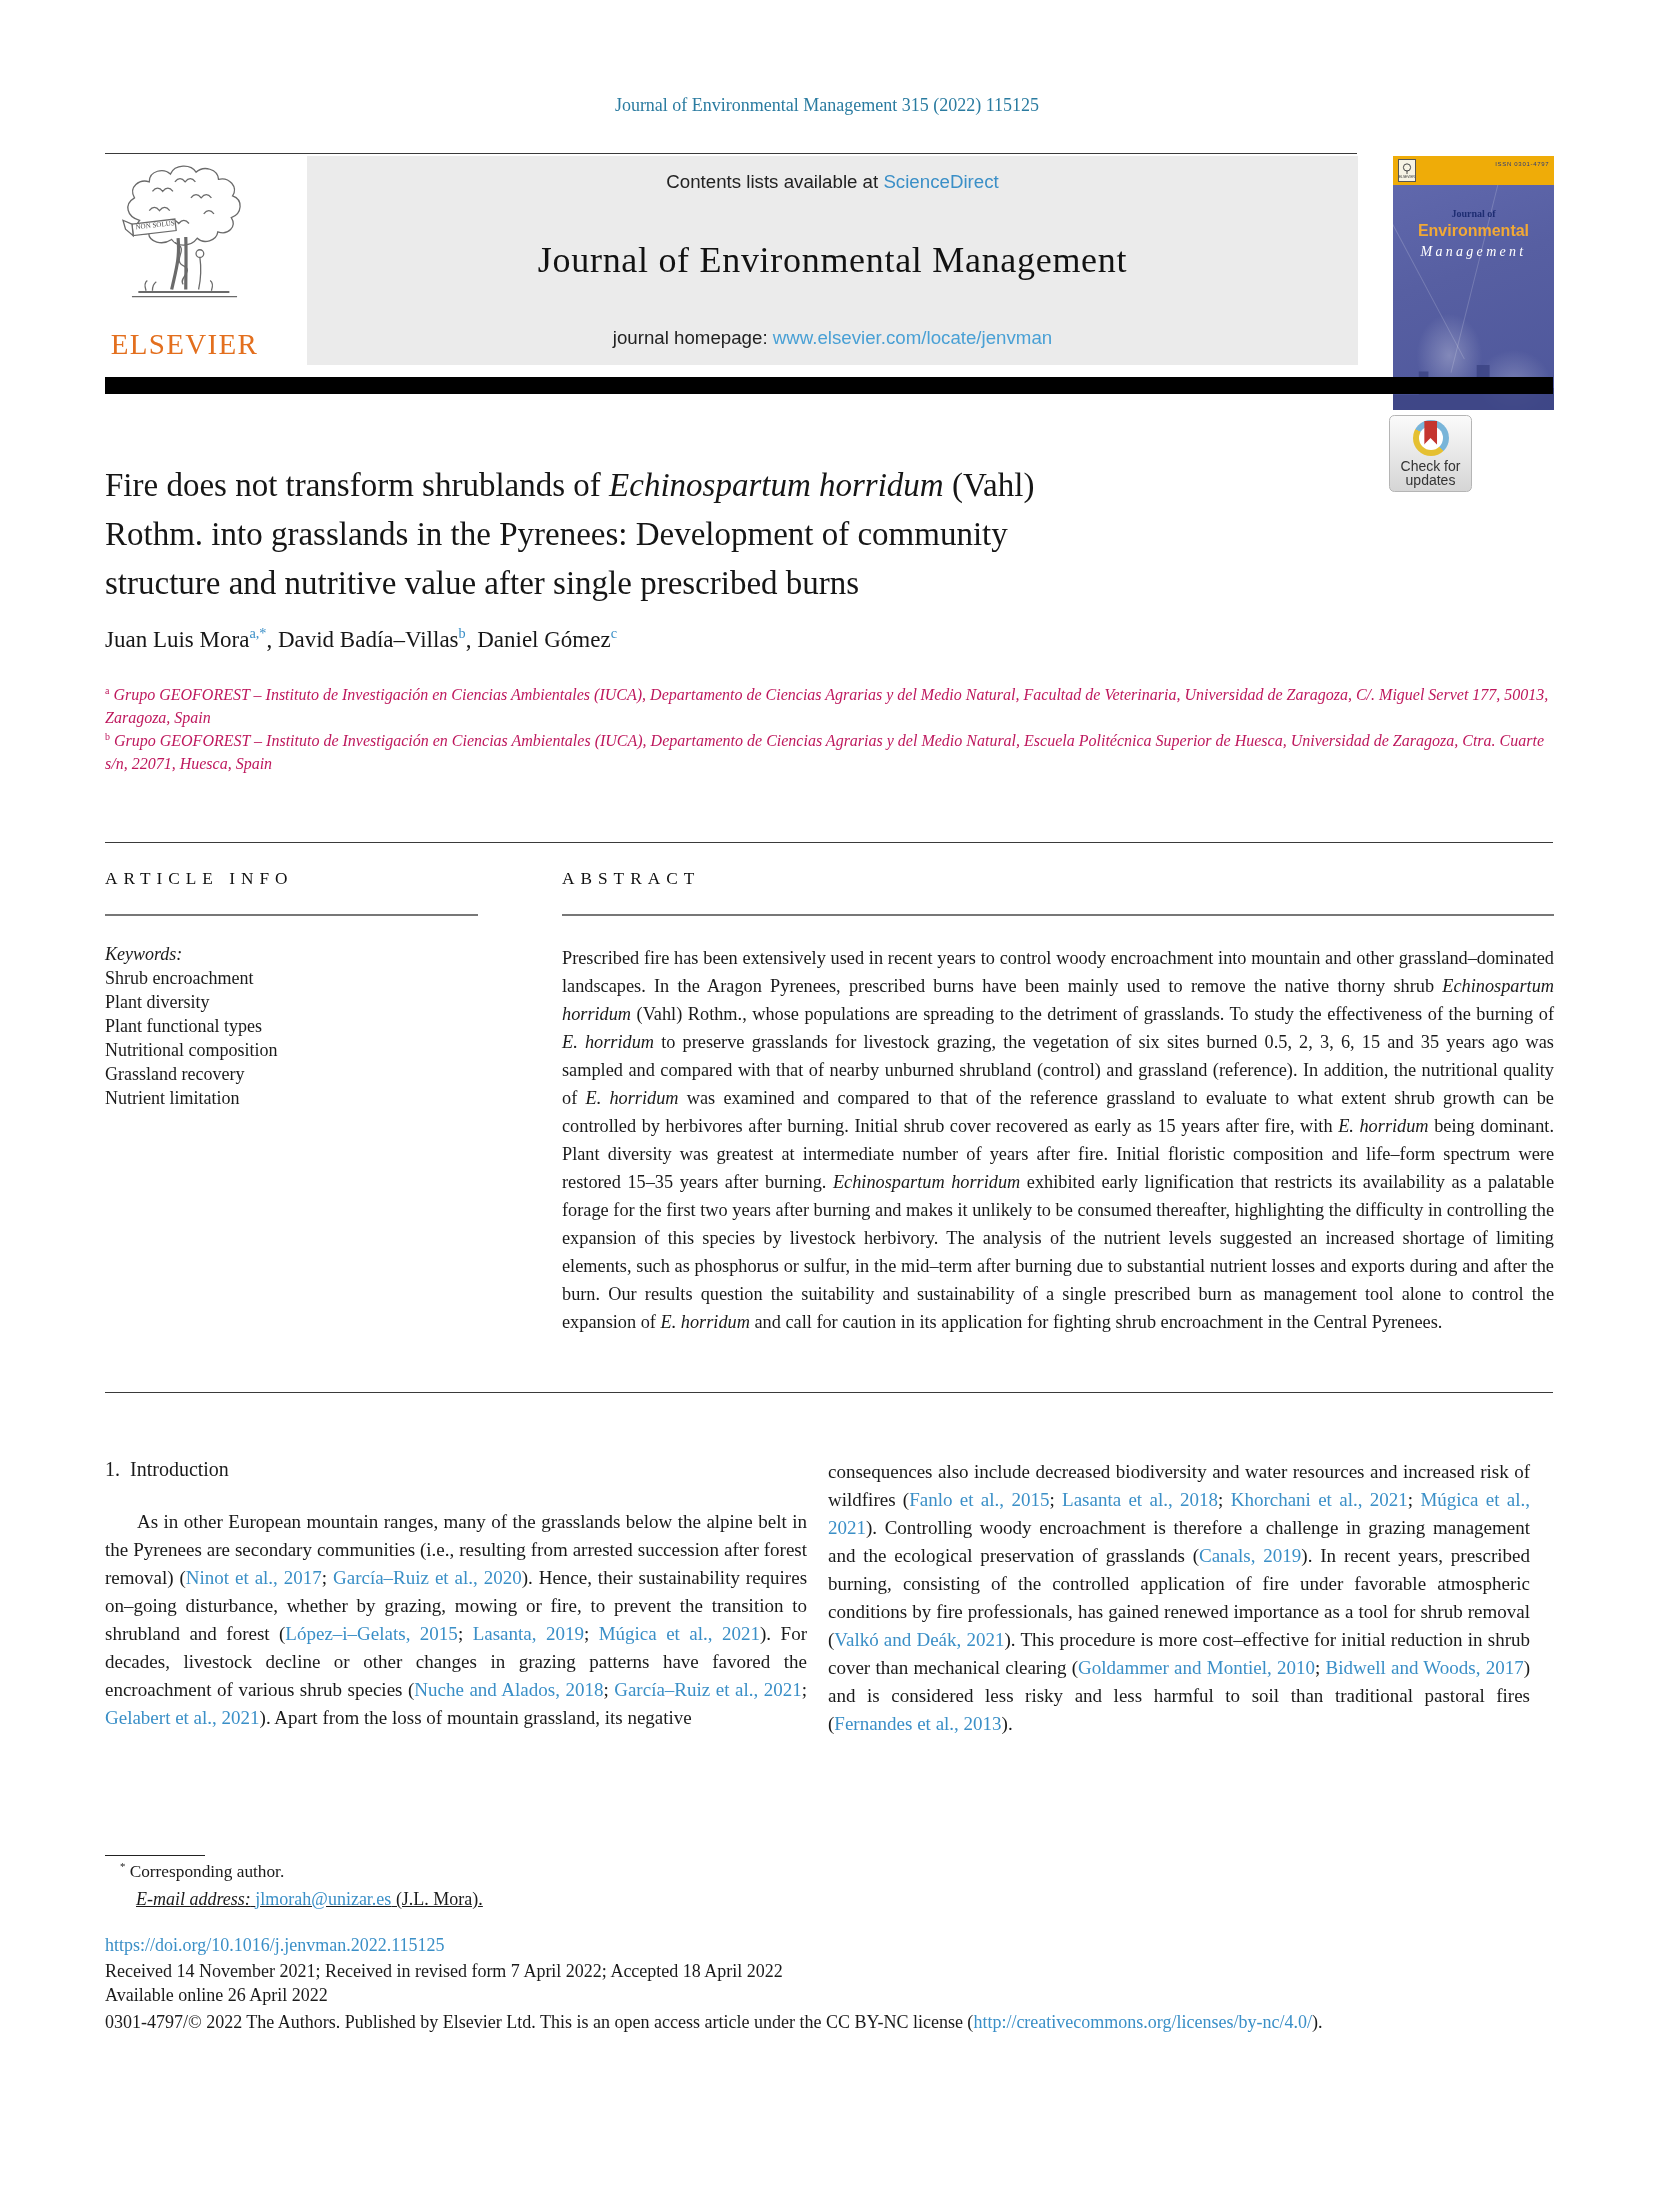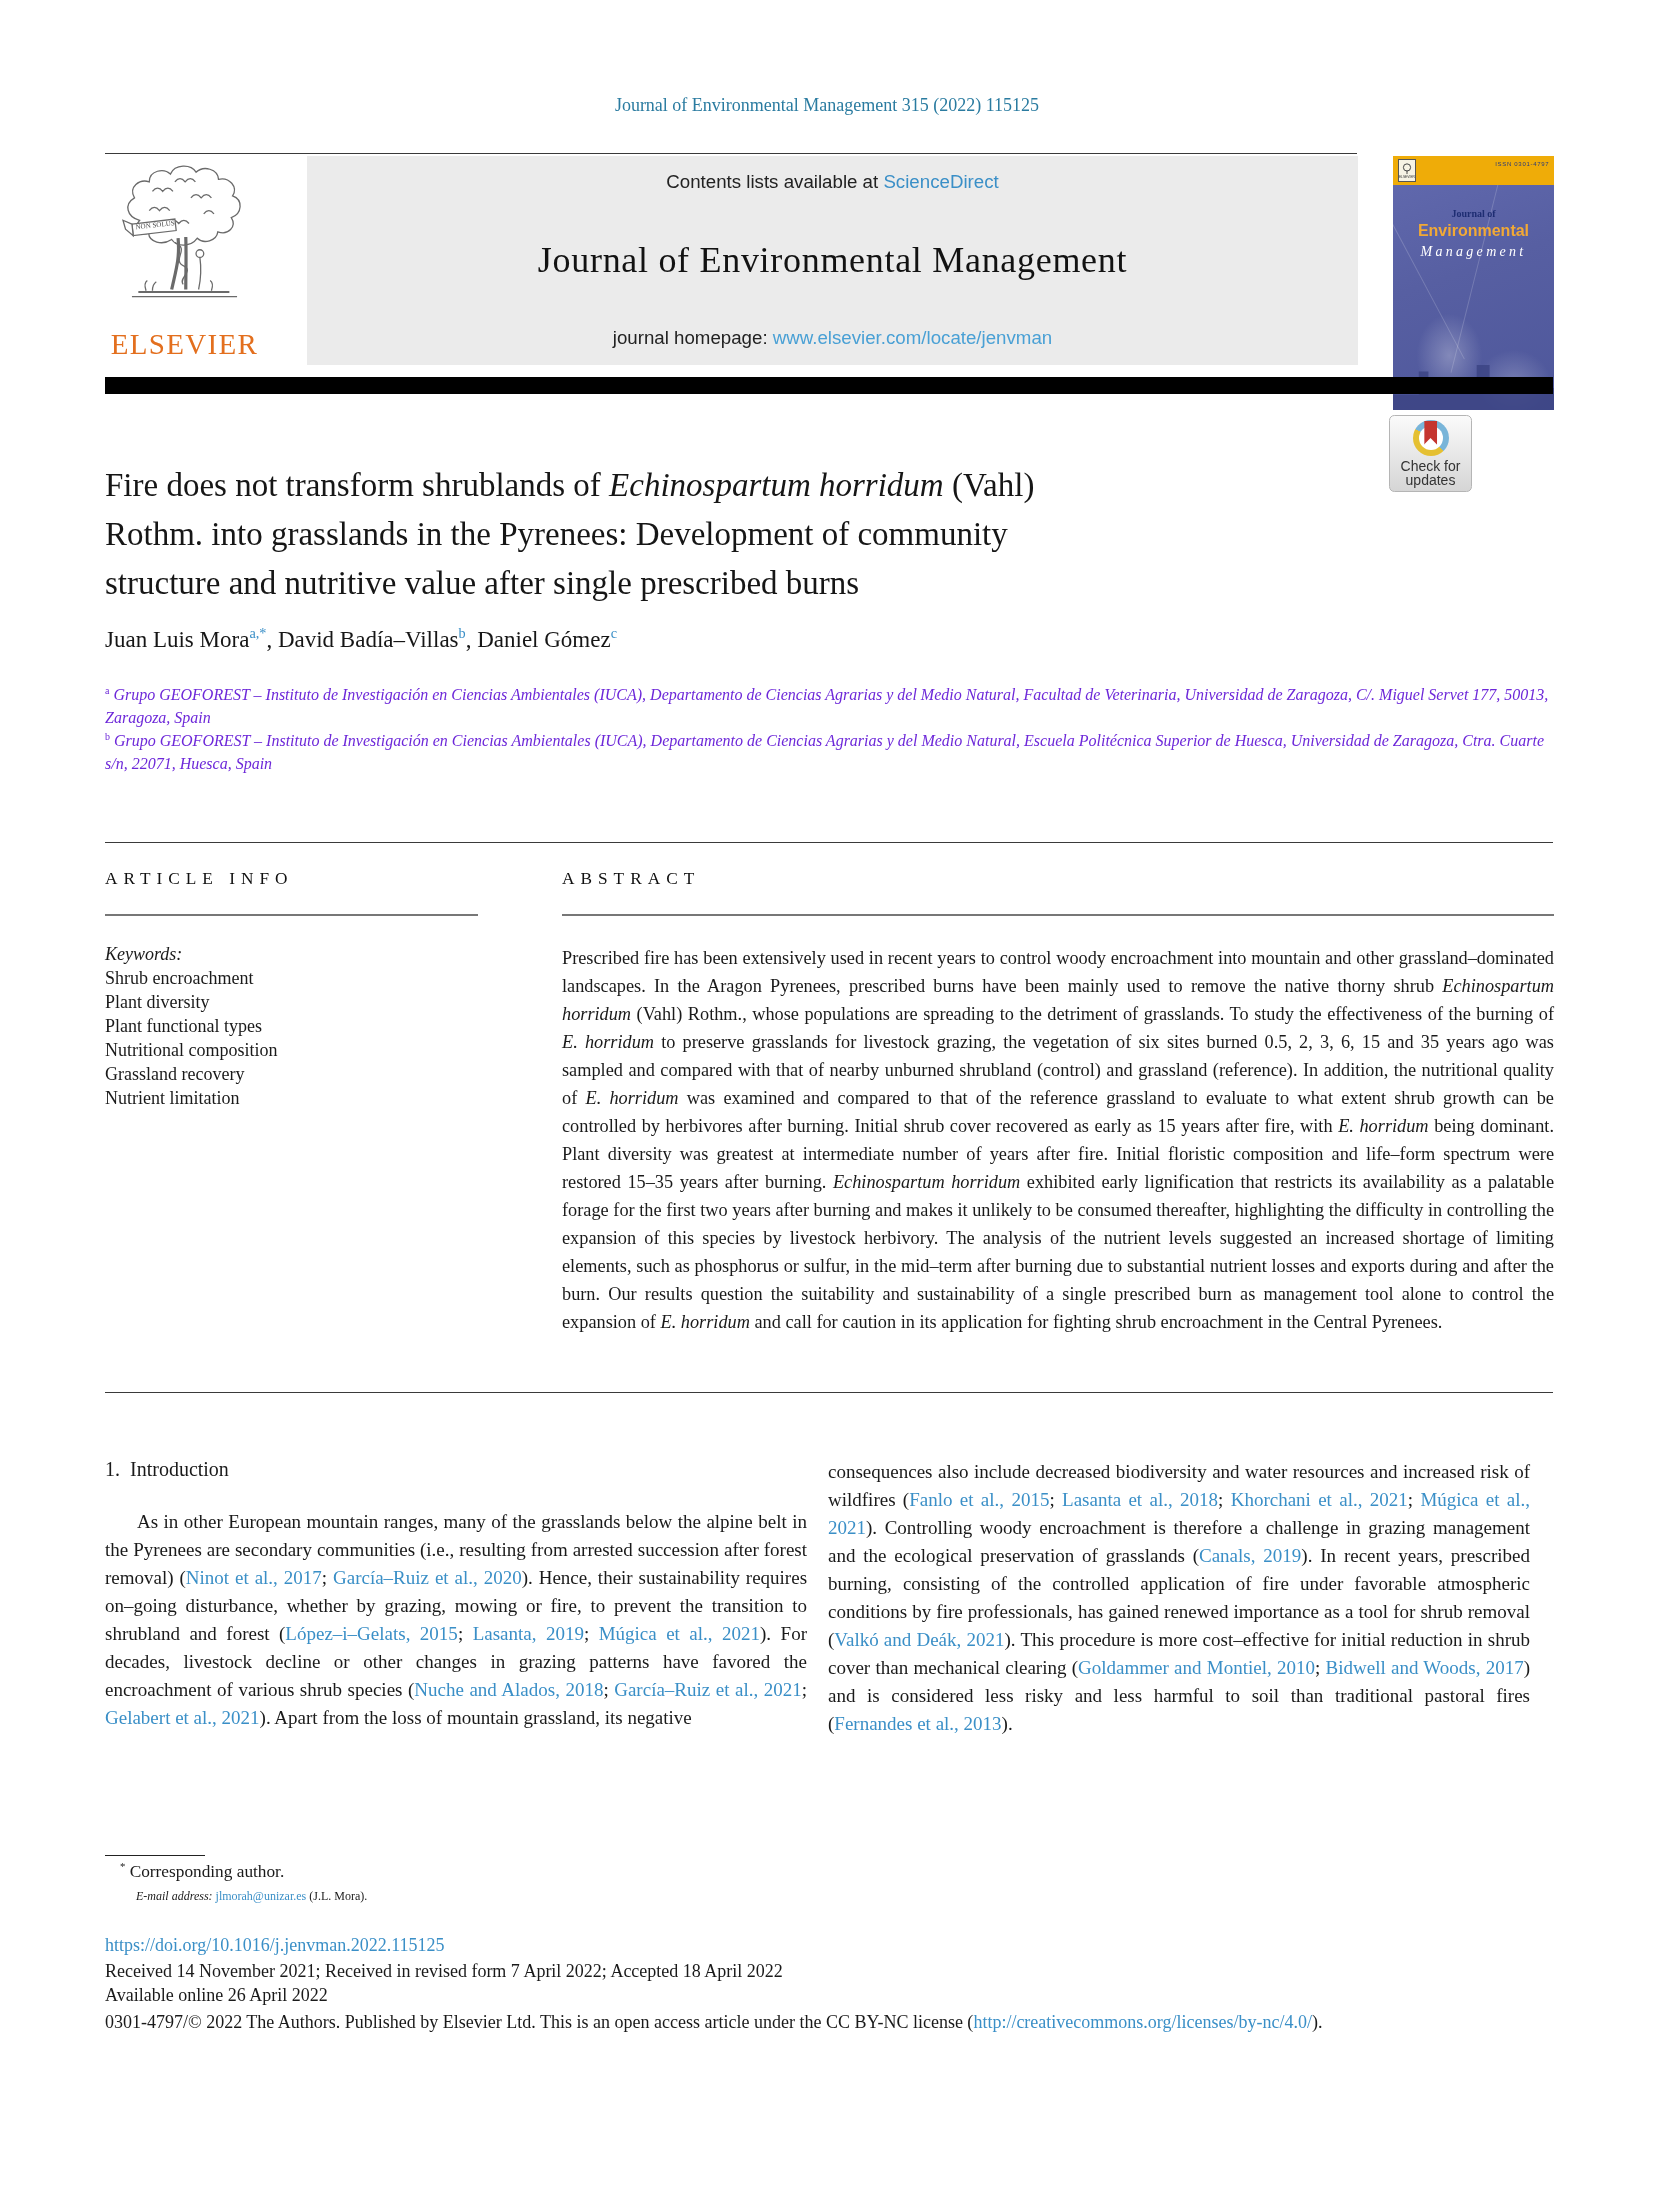--- a/index.html
+++ b/index.html
@@ -135,7 +135,7 @@
   }
   .authors{position:absolute;left:105px;top:627px;font-size:23px;color:#161616;}
   .affils{position:absolute;left:105px;top:683px;width:1448px;
-    font-size:16px;line-height:23px;color:#6d28d9;}
+    font-size:16px;line-height:23px;color:#be185d;}
   .affil sup{font-style:normal;}
 
   

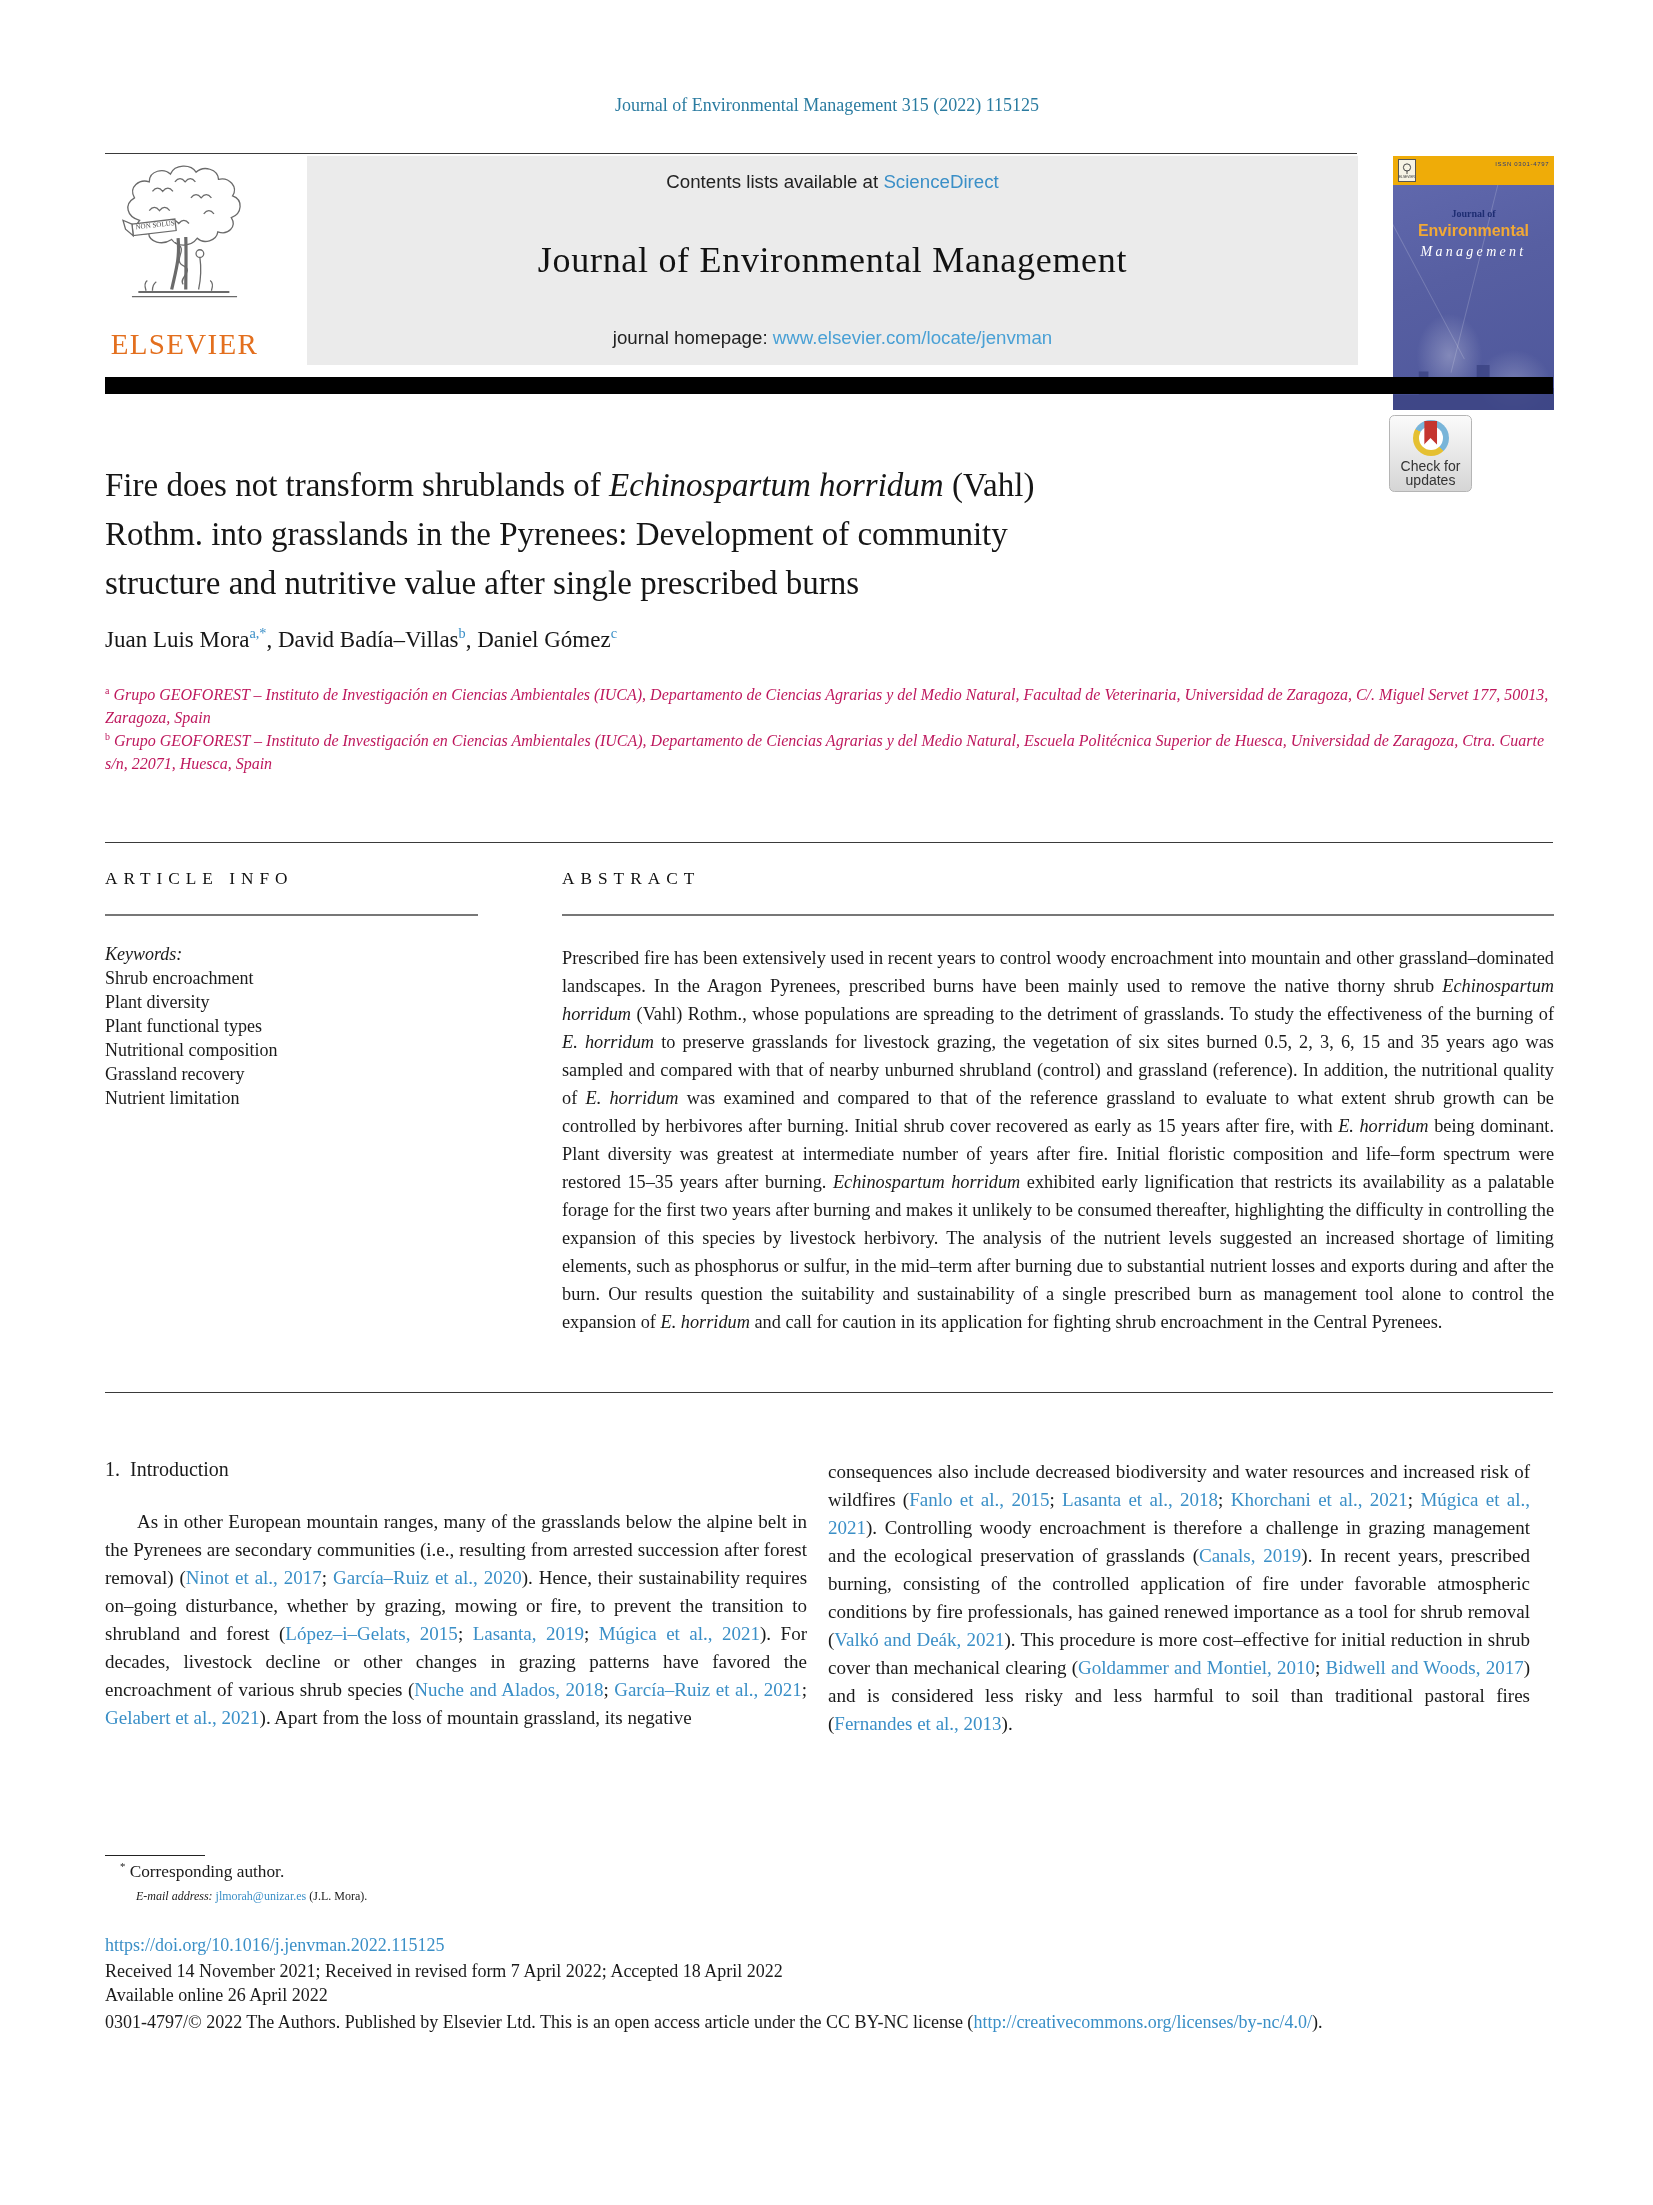--- a/index.html
+++ b/index.html
@@ -158,7 +158,7 @@
 
   
   .fn1{position:absolute;left:120px;top:1862px;font-size:17.3px;}
-  .fn2{position:absolute;left:136px;top:1889px;font-size:12px;}
+  .fn2{position:absolute;left:136px;top:1889px;font-size:18px;text-decoration:underline;}
   .doi{position:absolute;left:105px;top:1935px;font-size:18px;display:block;}
   .meta1{position:absolute;left:105px;top:1961px;font-size:18px;}
   .meta2{position:absolute;left:105px;top:1985px;font-size:18px;}

